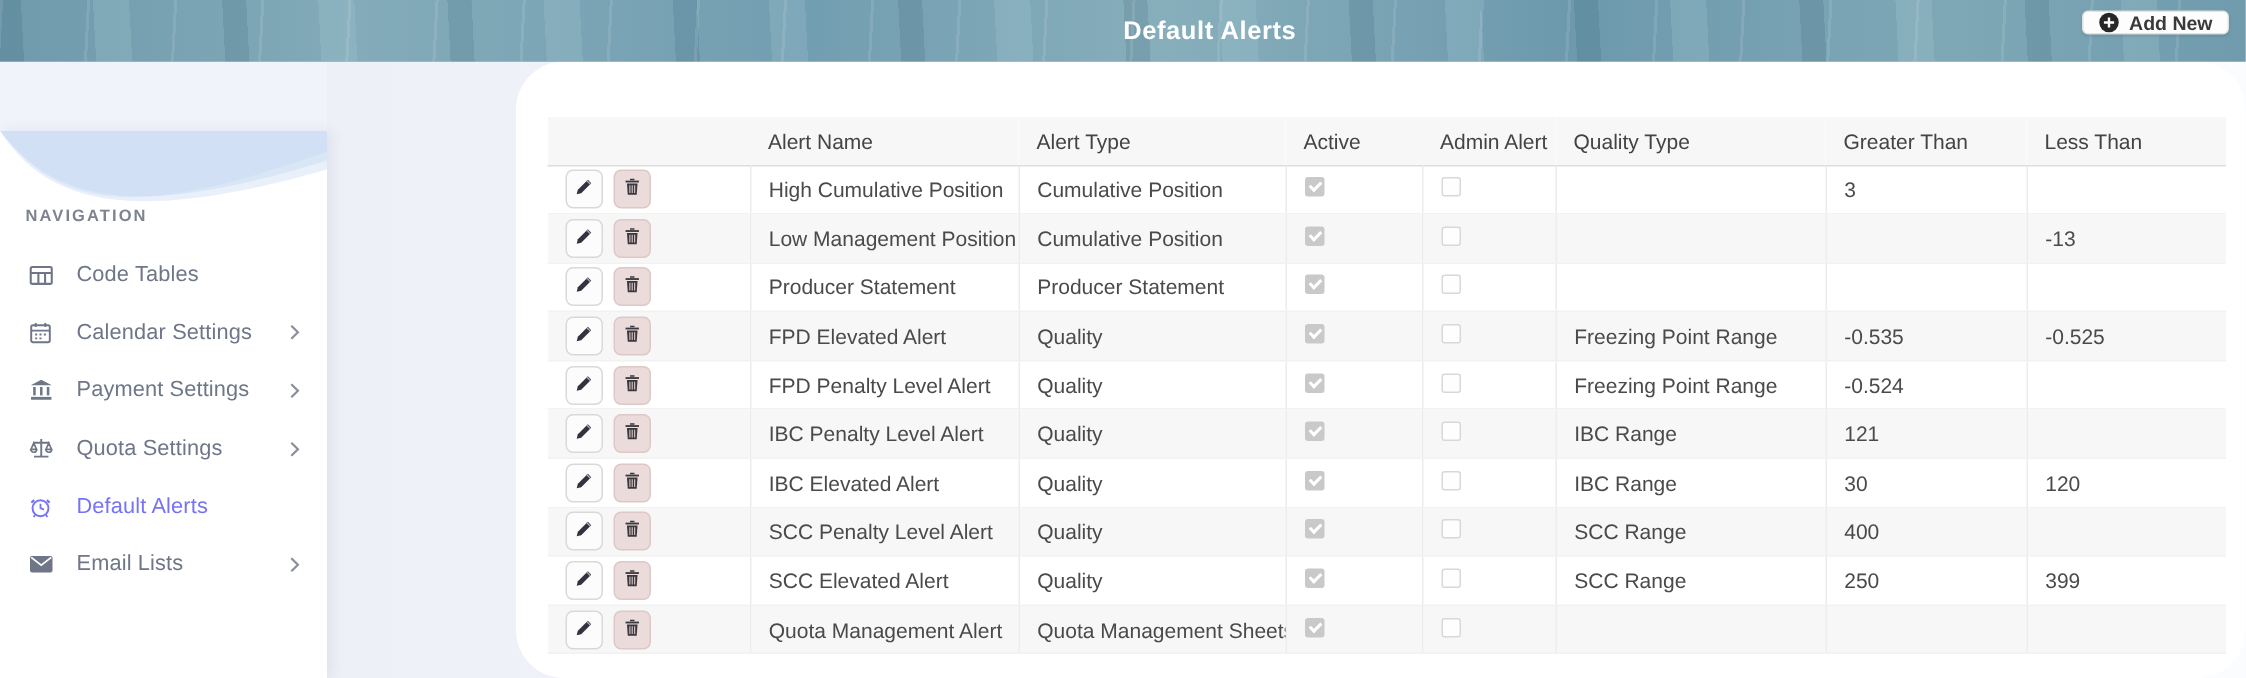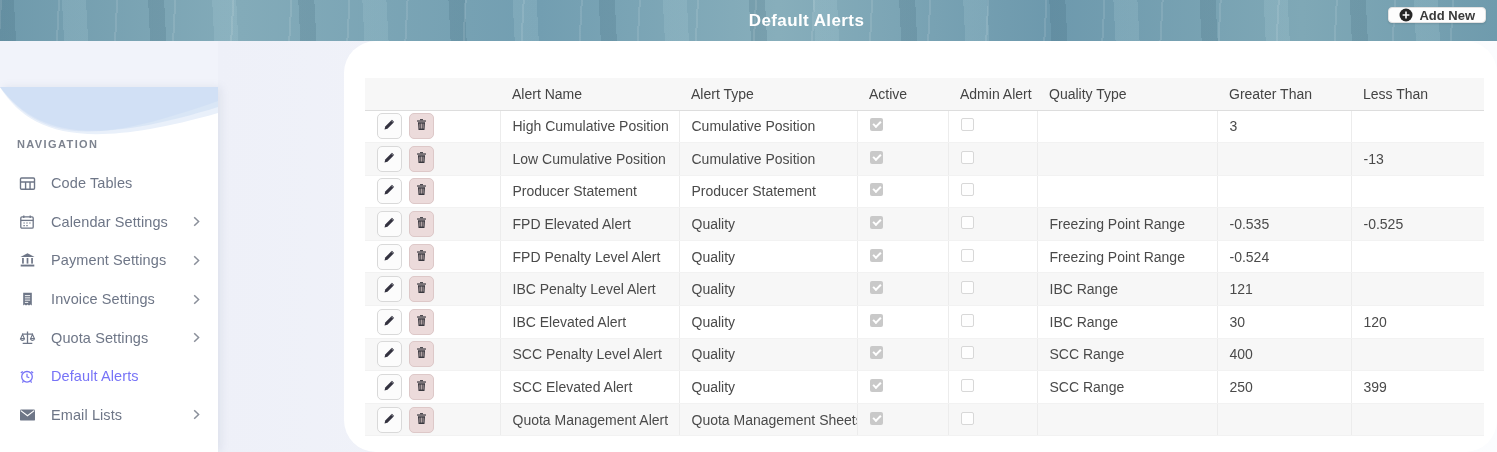--- a/index.html
+++ b/index.html
@@ -333,7 +333,7 @@
         </button>
       </span>
     </td>
-    <td class="c-name">Low Cumulative Position</td>
+    <td class="c-name">Low Management Position</td>
     <td class="c-type">Cumulative Position</td>
     <td><span class="cb c-active on"></span></td>
     <td><span class="cb c-admin off"></span></td>

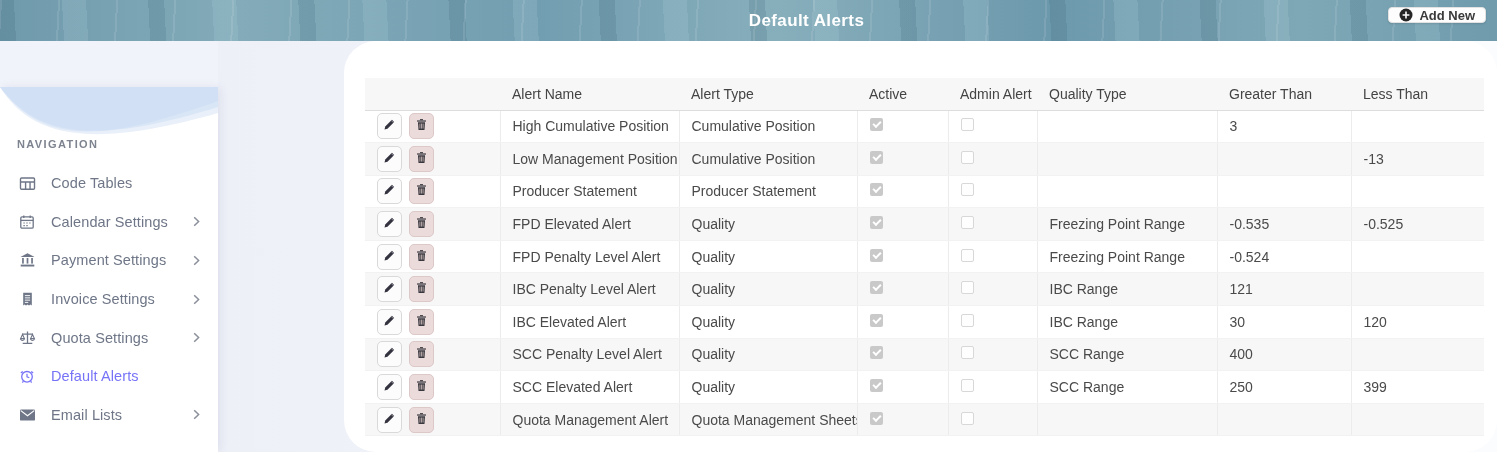--- a/index.html
+++ b/index.html
@@ -187,20 +187,6 @@
     </span>
   </a>
 
-  <a class="side-item">
-    <span class="s-icon">
-            <svg width="15" height="16" viewBox="0 0 16 16">
-              <path d="M3.4 1.2h9.2v13.6l-1.5-.9-1.5.9-1.6-.9-1.6.9-1.5-.9-1.5.9z" fill="#6e7687"></path>
-              <path d="M5.2 4.4h5.6M5.2 6.8h5.6M5.2 9.2h5.6M5.2 11.6h3.6" stroke="#ffffff" stroke-width="1"></path>
-            </svg>
-          </span>
-    <span class="s-label">Invoice Settings</span>
-    <span class="chev">
-      <svg width="7" height="11" viewBox="0 0 7 11">
-              <polyline points="1.2,1.2 5.6,5.5 1.2,9.8" fill="none" stroke="#8a8f9a" stroke-width="1.5"></polyline>
-            </svg>
-    </span>
-  </a>
 
   <a class="side-item">
     <span class="s-icon">

